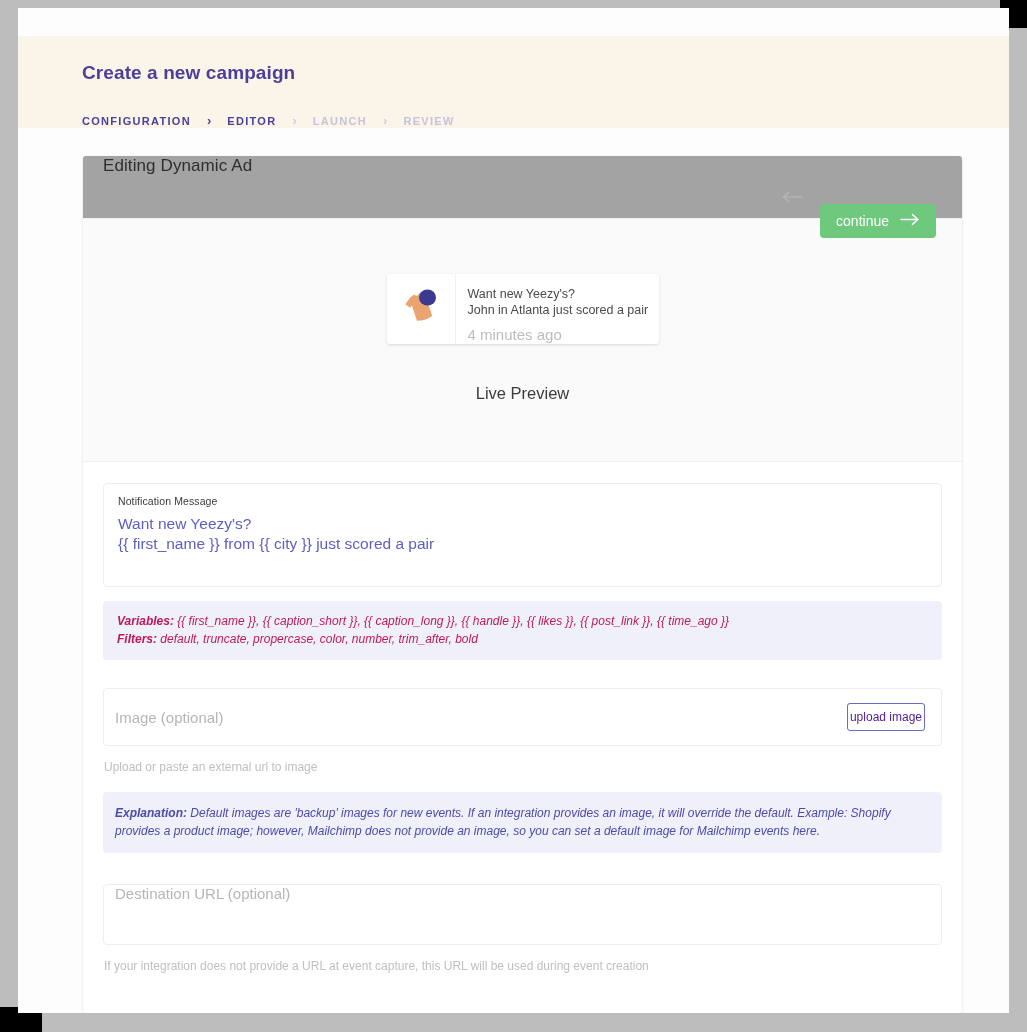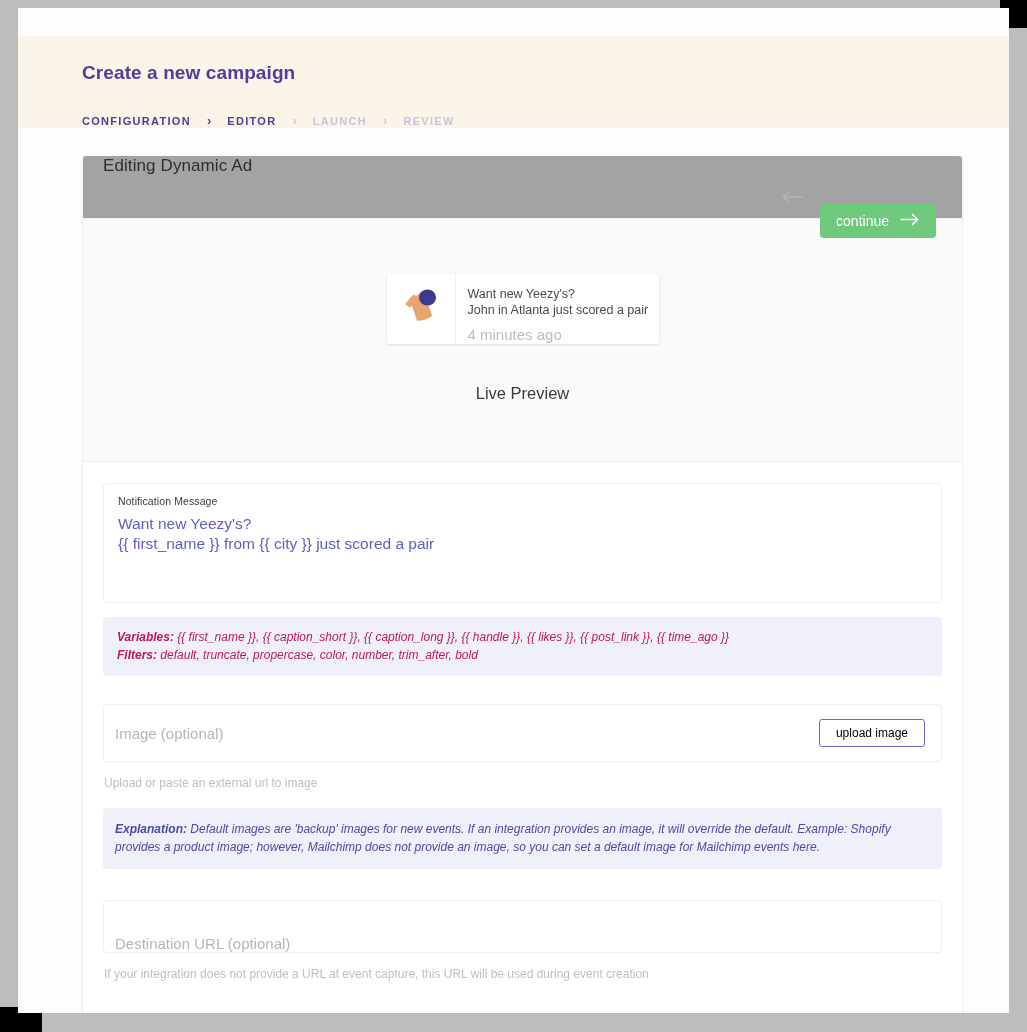--- a/index.html
+++ b/index.html
@@ -221,7 +221,7 @@
   }
   .textarea-box {
     padding: 11px 14px 14px 14px;
-    height: 120px;
+    height: 104px;
   }
   .field-label {
     font-size: 10.5px;

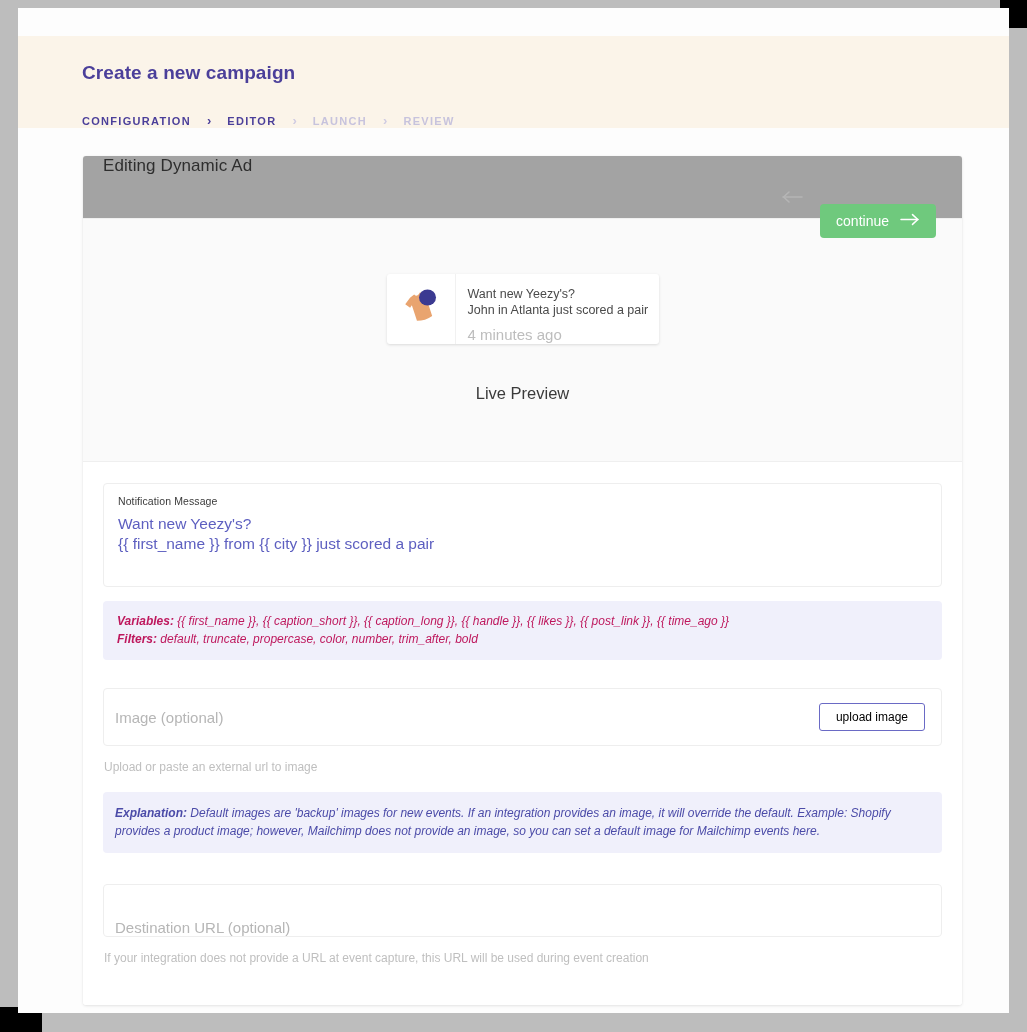--- a/index.html
+++ b/index.html
@@ -262,12 +262,12 @@
   }
   .btn-upload {
     border: 1px solid #6a6ac5;
-    color: #000000;
+    color: #4c1d95;
     background: #ffffff;
     border-radius: 3px;
     font-size: 12px;
     font-family: "Liberation Sans", sans-serif;
-    padding: 6px 16px;
+    padding: 6px 2px;
     cursor: pointer;
     text-align: right;
   }

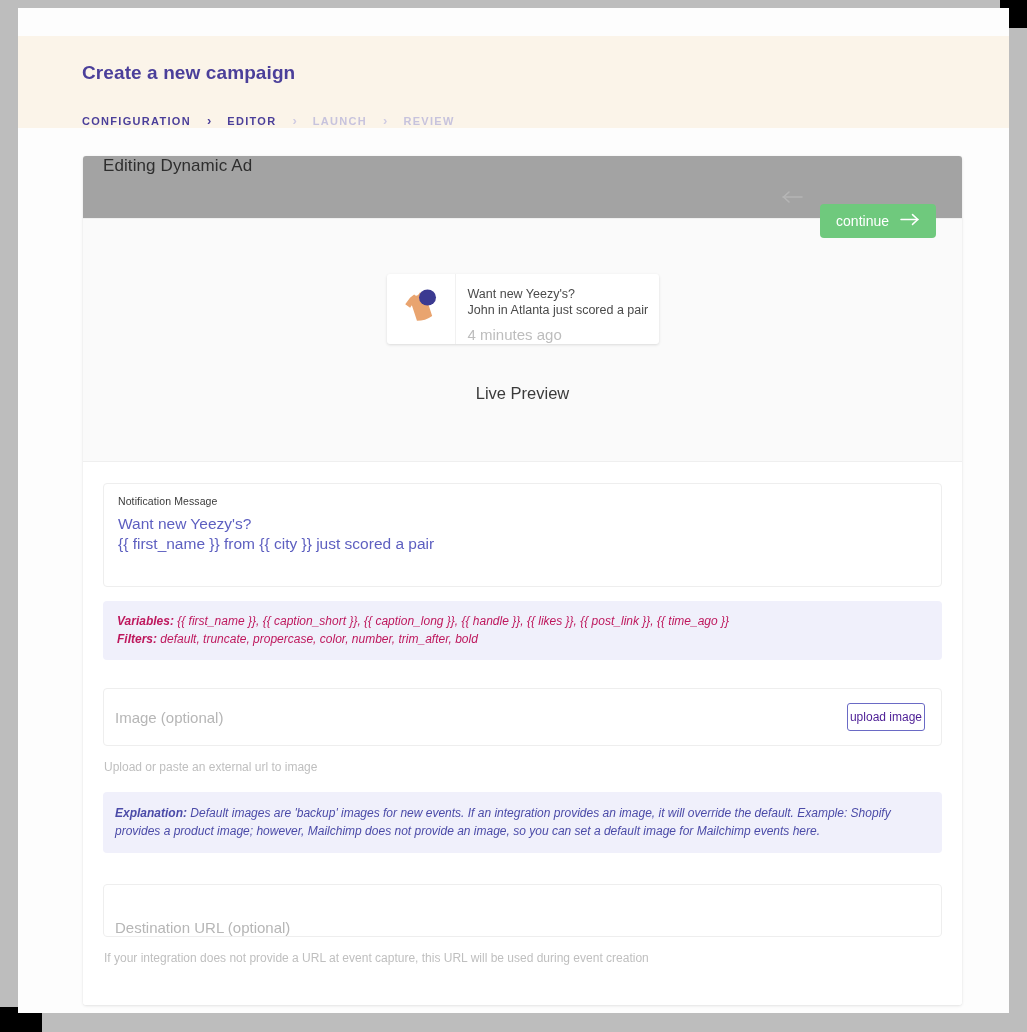--- a/index.html
+++ b/index.html
@@ -286,9 +286,9 @@
   }
   .url-box {
     margin-top: 31px;
-    height: 53px;
-    display: flex;
-    align-items: flex-end;
+    height: 61px;
+    display: flex;
+    align-items: flex-start;
     padding: 0 11px;
   }
 </style>

